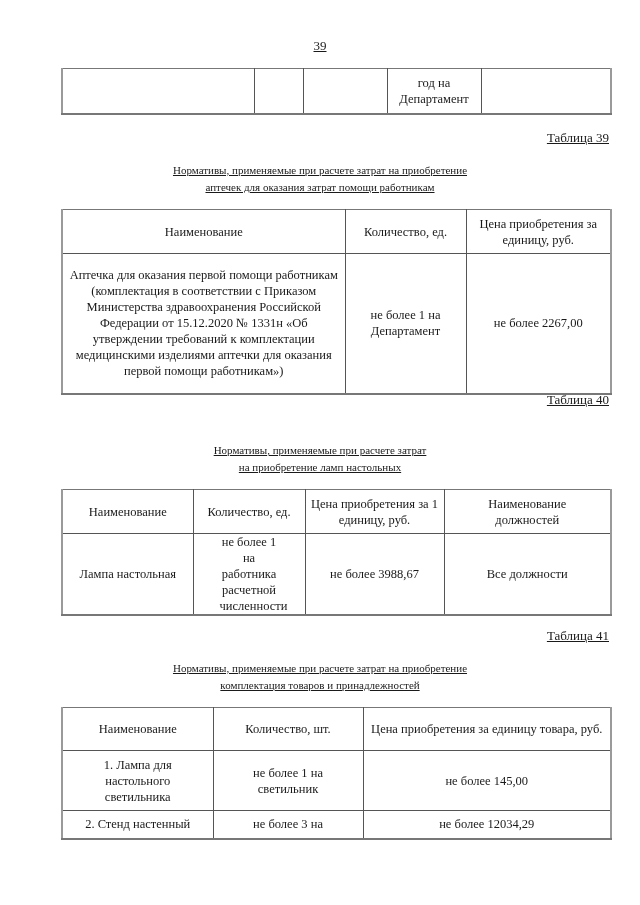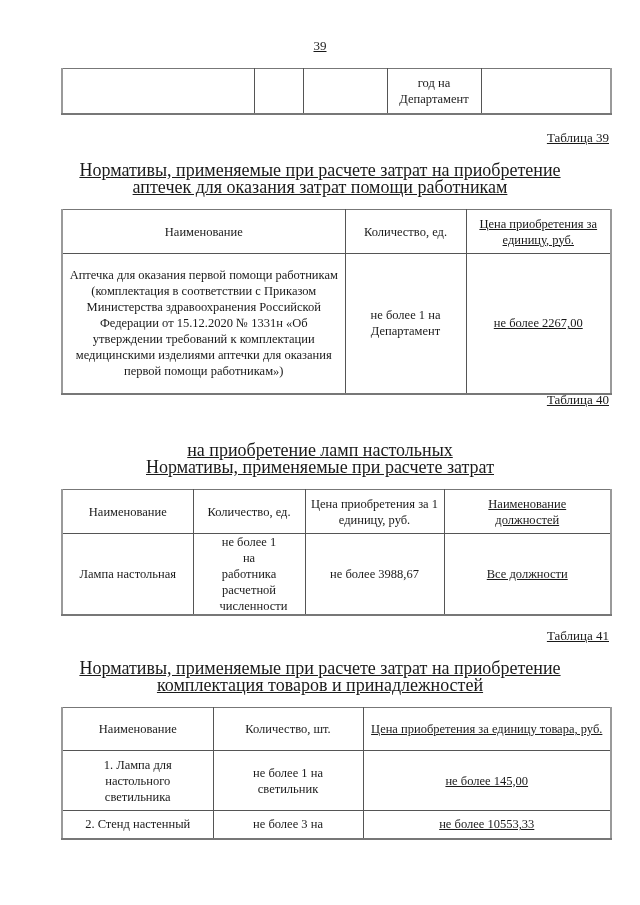--- a/index.html
+++ b/index.html
@@ -11,7 +11,7 @@
   .abs { position: absolute; text-decoration: underline; }
   .page-number { left: 0; width: 640px; top: 38px; text-align: center; font-size: 13px; }
   .table-label { right: 31px; text-align: right; font-size: 13px; }
-  .caption { left: 0; width: 640px; text-align: center; font-size: 18px; line-height: 17px; }
+  .caption { left: 0; width: 640px; text-align: center; font-size: 11px; line-height: 17px; }
   table.doc {
     position: absolute; border-collapse: collapse; table-layout: fixed;
     font-size: 12.5px; line-height: 16px;

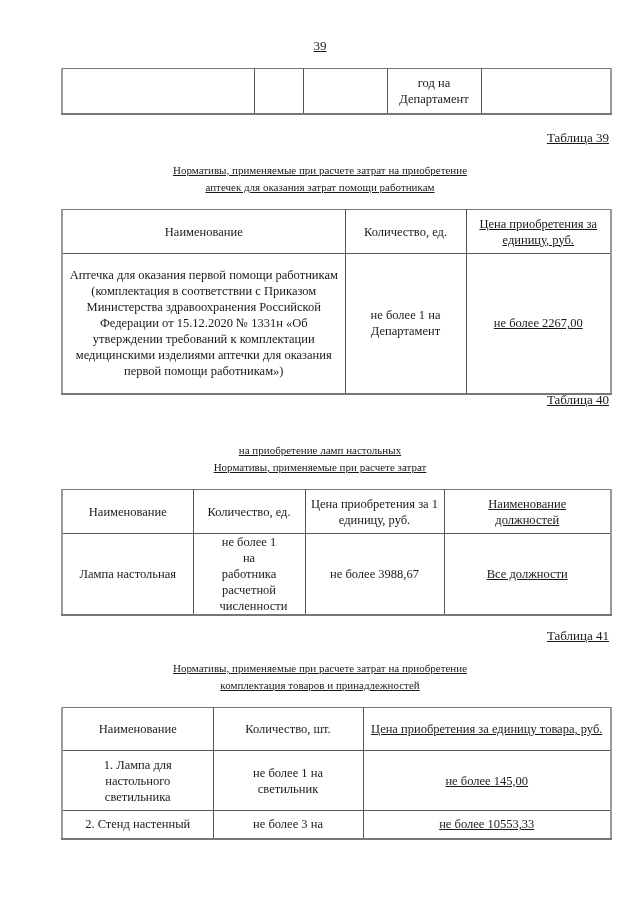--- a/index.html
+++ b/index.html
@@ -21,7 +21,7 @@
     padding: 0 4px; box-sizing: border-box;
   }
   table.doc td.edge-left { border-left: 2px solid #9a9a9a; }
-  table.doc td.edge-right { border-right: 2px solid #9a9a9a; text-decoration: underline; }
+  table.doc td.edge-right { border-right: 2px solid #9a9a9a; }
   table.doc tr.last td { border-bottom: 2px solid #777777; }
   table.doc tr.first td { border-top: 1px solid #777777; }
 </style>

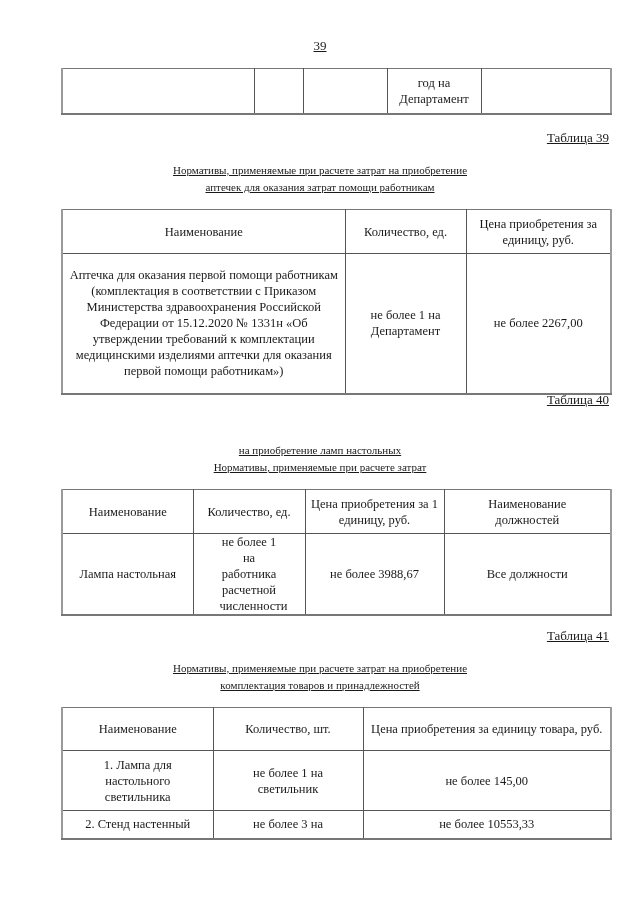--- a/index.html
+++ b/index.html
@@ -76,8 +76,8 @@
 
 <div class="abs table-label" style="top:392px;">Таблица 40</div>
 <div class="abs caption" style="top:442px;">
+  <div>Нормативы, применяемые при расчете затрат</div>
   <div>на приобретение ламп настольных</div>
-  <div>Нормативы, применяемые при расчете затрат</div>
 </div>
 <table class="doc" style="left:61px; top:489px; width:549px;">
   <colgroup>

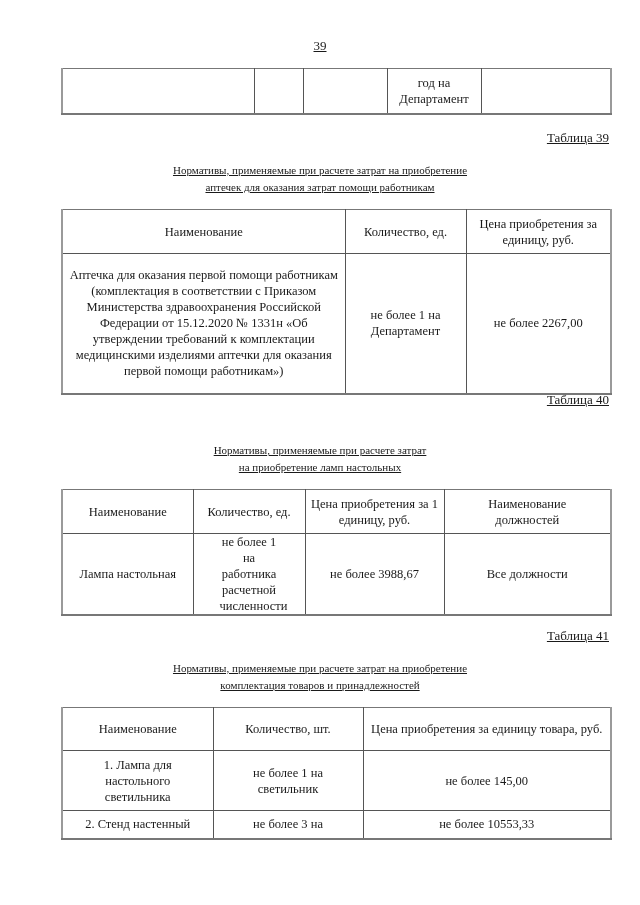--- a/index.html
+++ b/index.html
@@ -127,7 +127,7 @@
   <tr class="last" style="height:28px;">
     <td class="edge-left">2. Стенд настенный</td>
     <td>не более 3 на</td>
-    <td class="edge-right">не более 10553,33</td>
+    <td class="edge-right">не более 12034,29</td>
   </tr>
 </tbody>
   </table>

